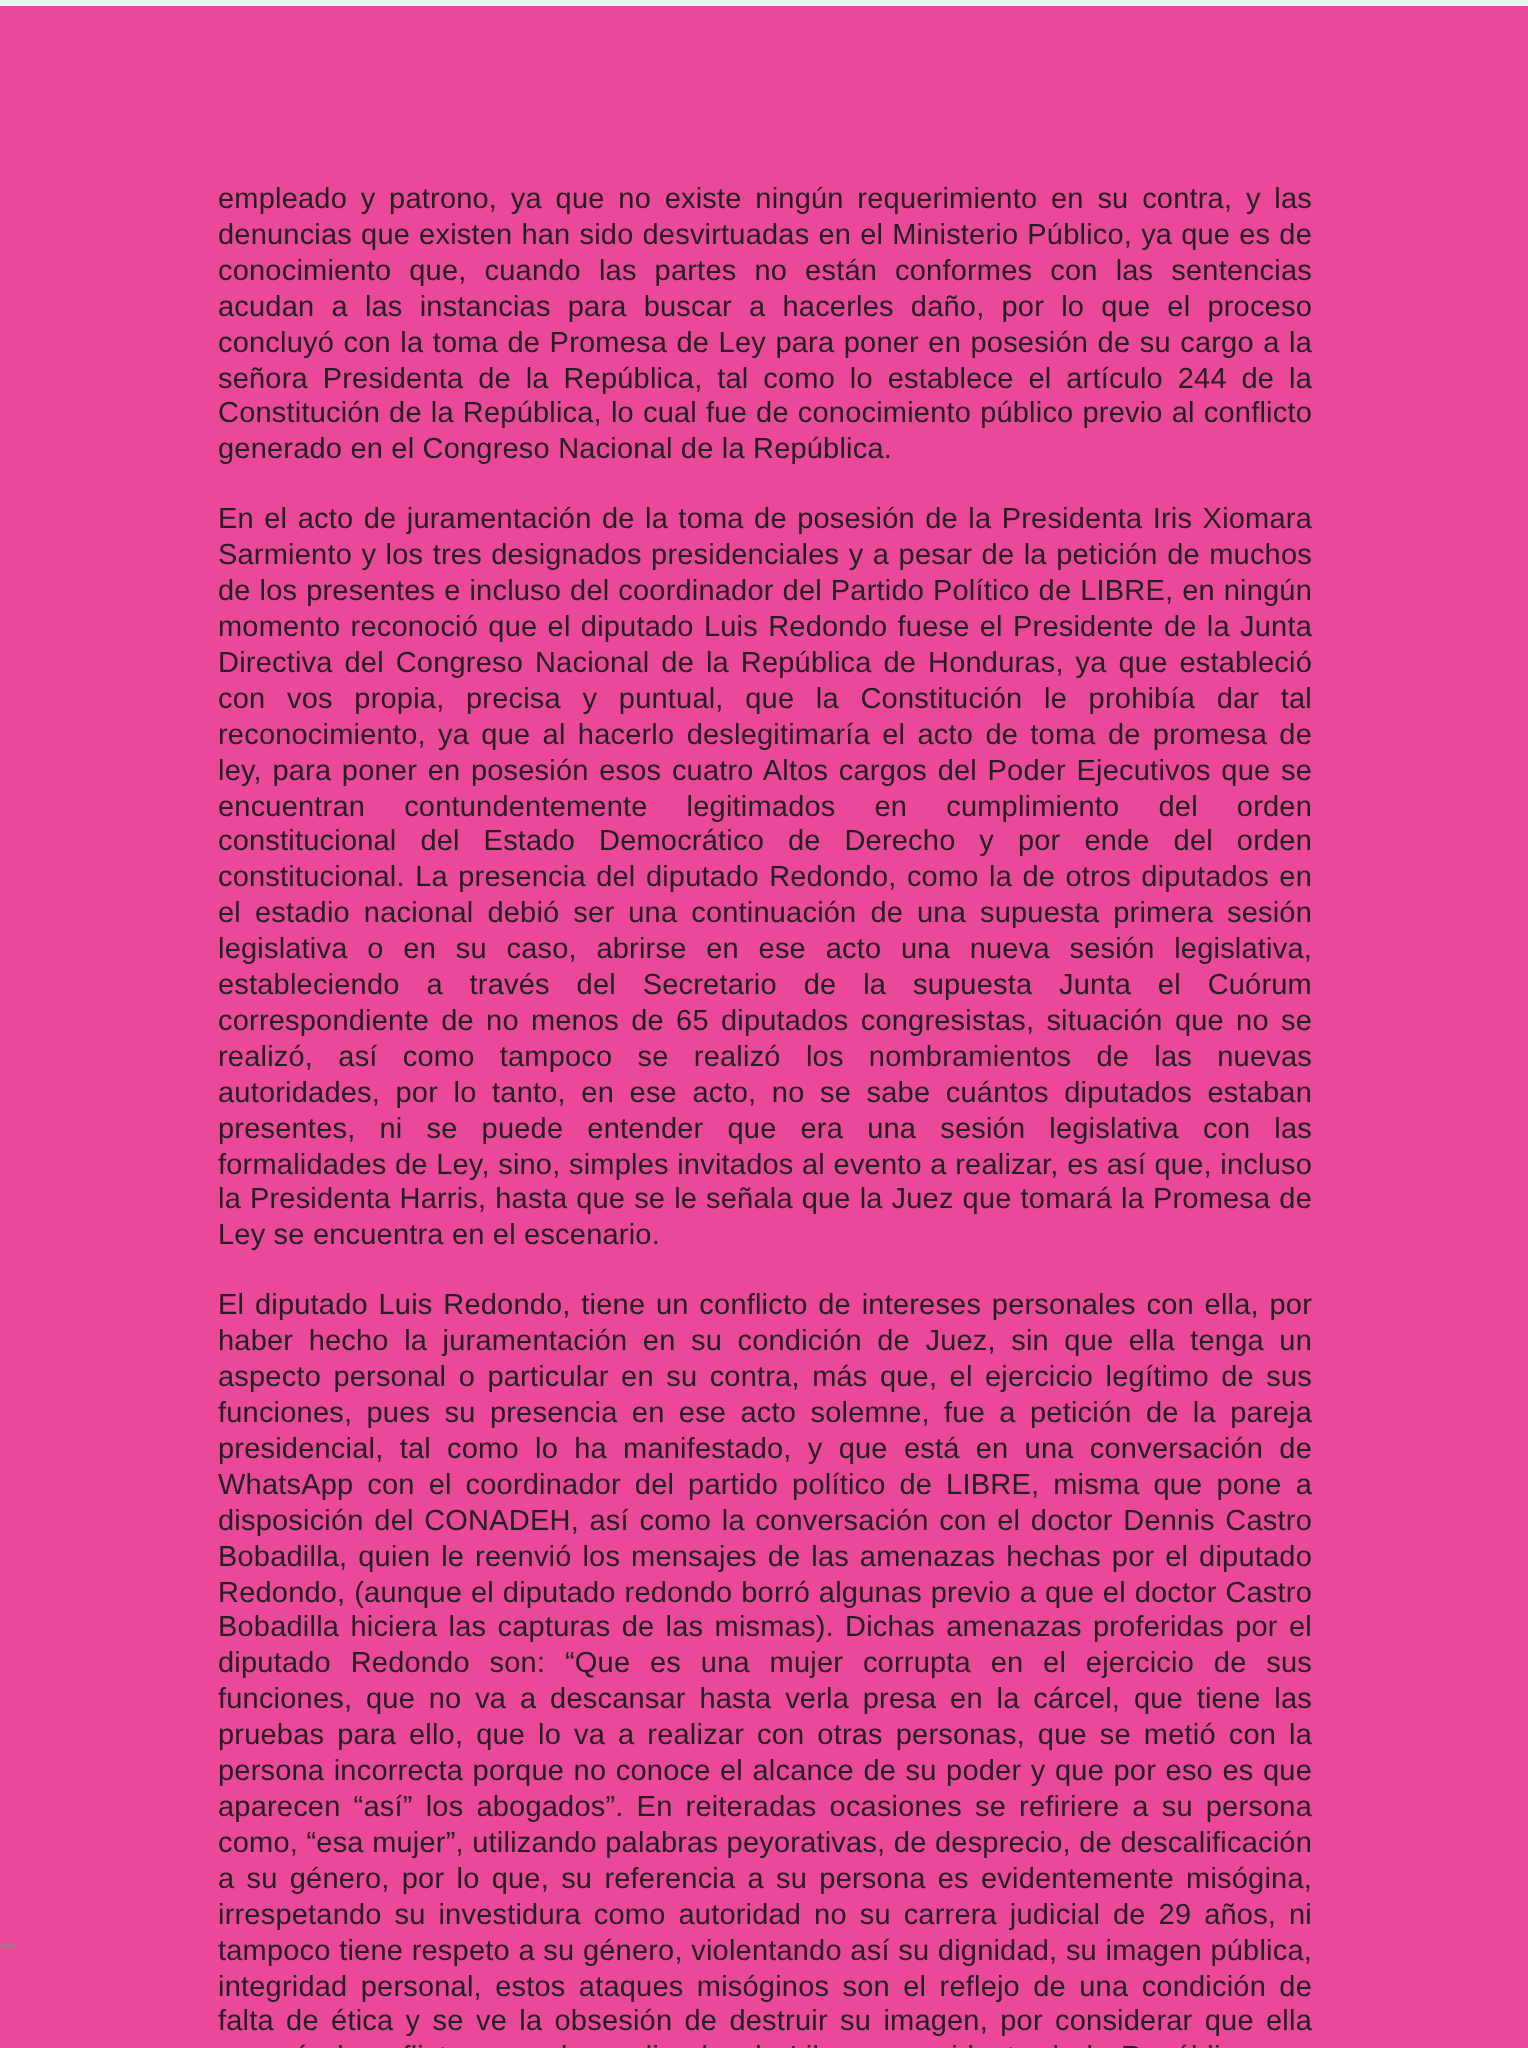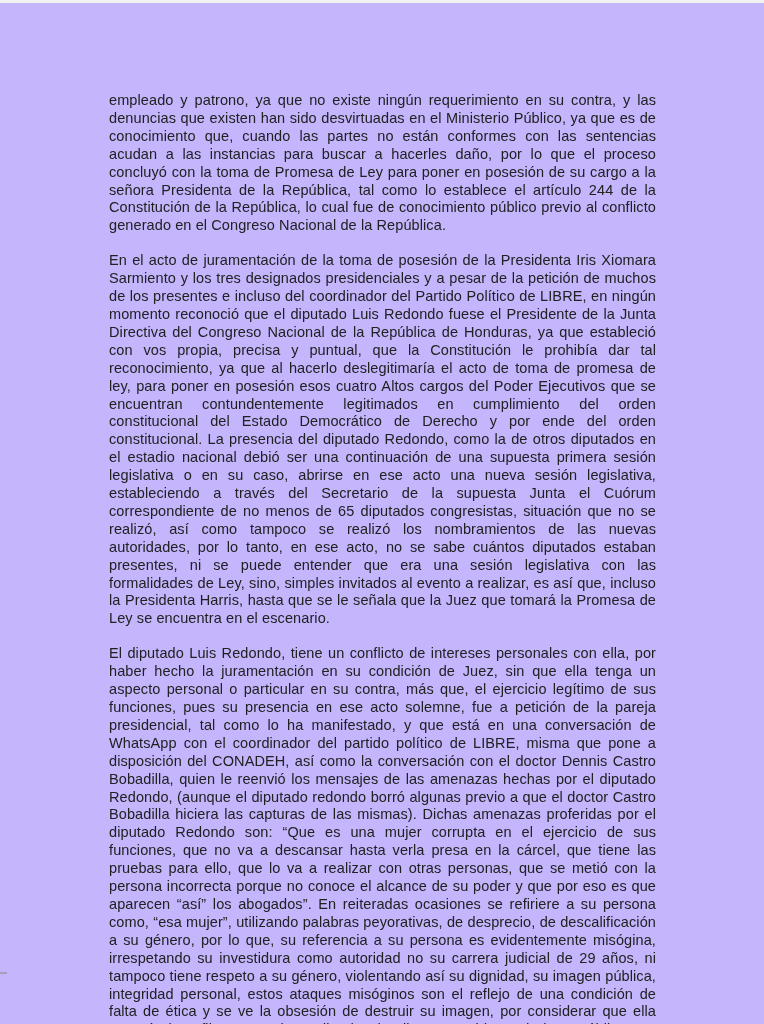--- a/index.html
+++ b/index.html
@@ -15,7 +15,7 @@
     position: relative;
     width: 764px;
     height: 1024px;
-    background: #c4b5fd;
+    background: #ec4899;
   }
   .top-edge {
     position: absolute;

